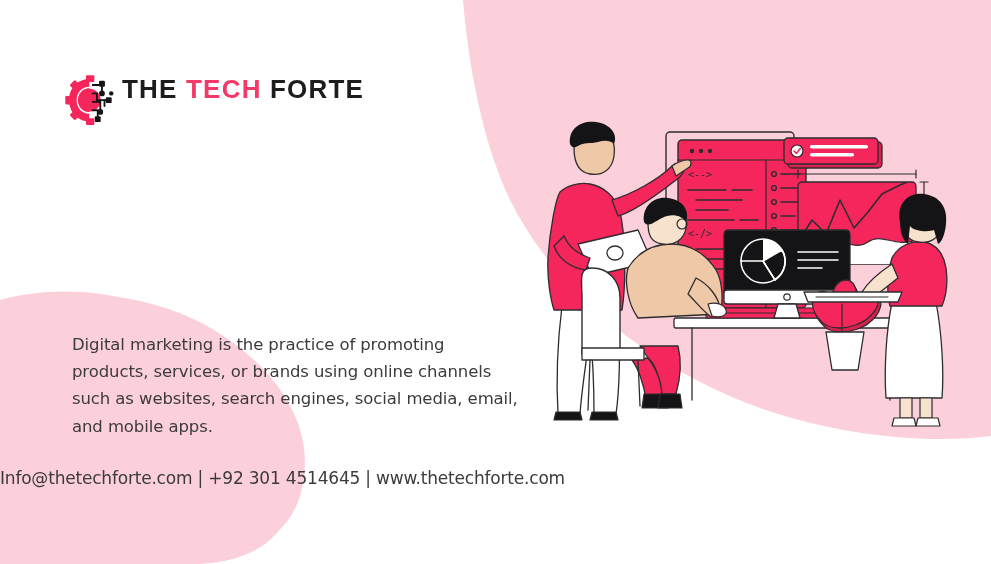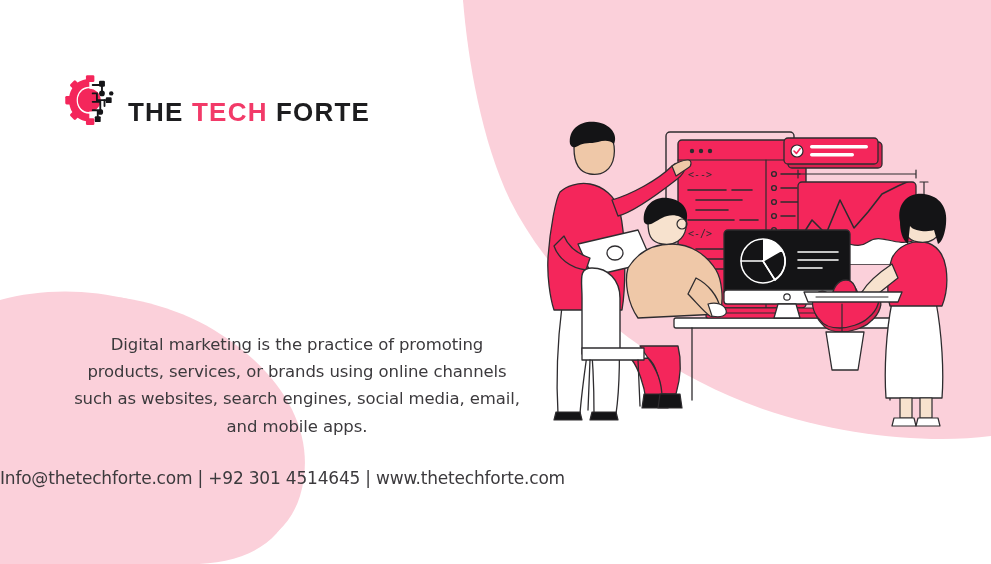--- a/index.html
+++ b/index.html
@@ -22,7 +22,7 @@
   
   .logo-row {
     position:absolute; left:64px; top:74px;
-    display:flex; align-items:flex-end; gap:10px;
+    display:flex; align-items:flex-start; gap:4px;
     z-index:5;
   }
   .logo-mark { width:54px; height:54px; display:block; }

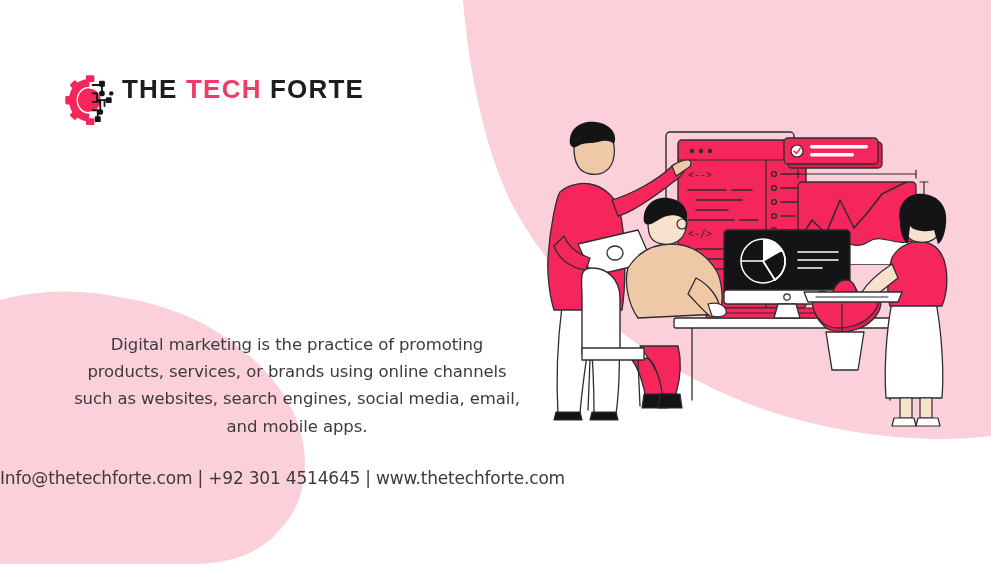--- a/index.html
+++ b/index.html
@@ -59,7 +59,6 @@
     line-height:1.65;
     letter-spacing:-0.1px;
     color:#3c3a3d;
-    text-align:center;
   }
 
   

